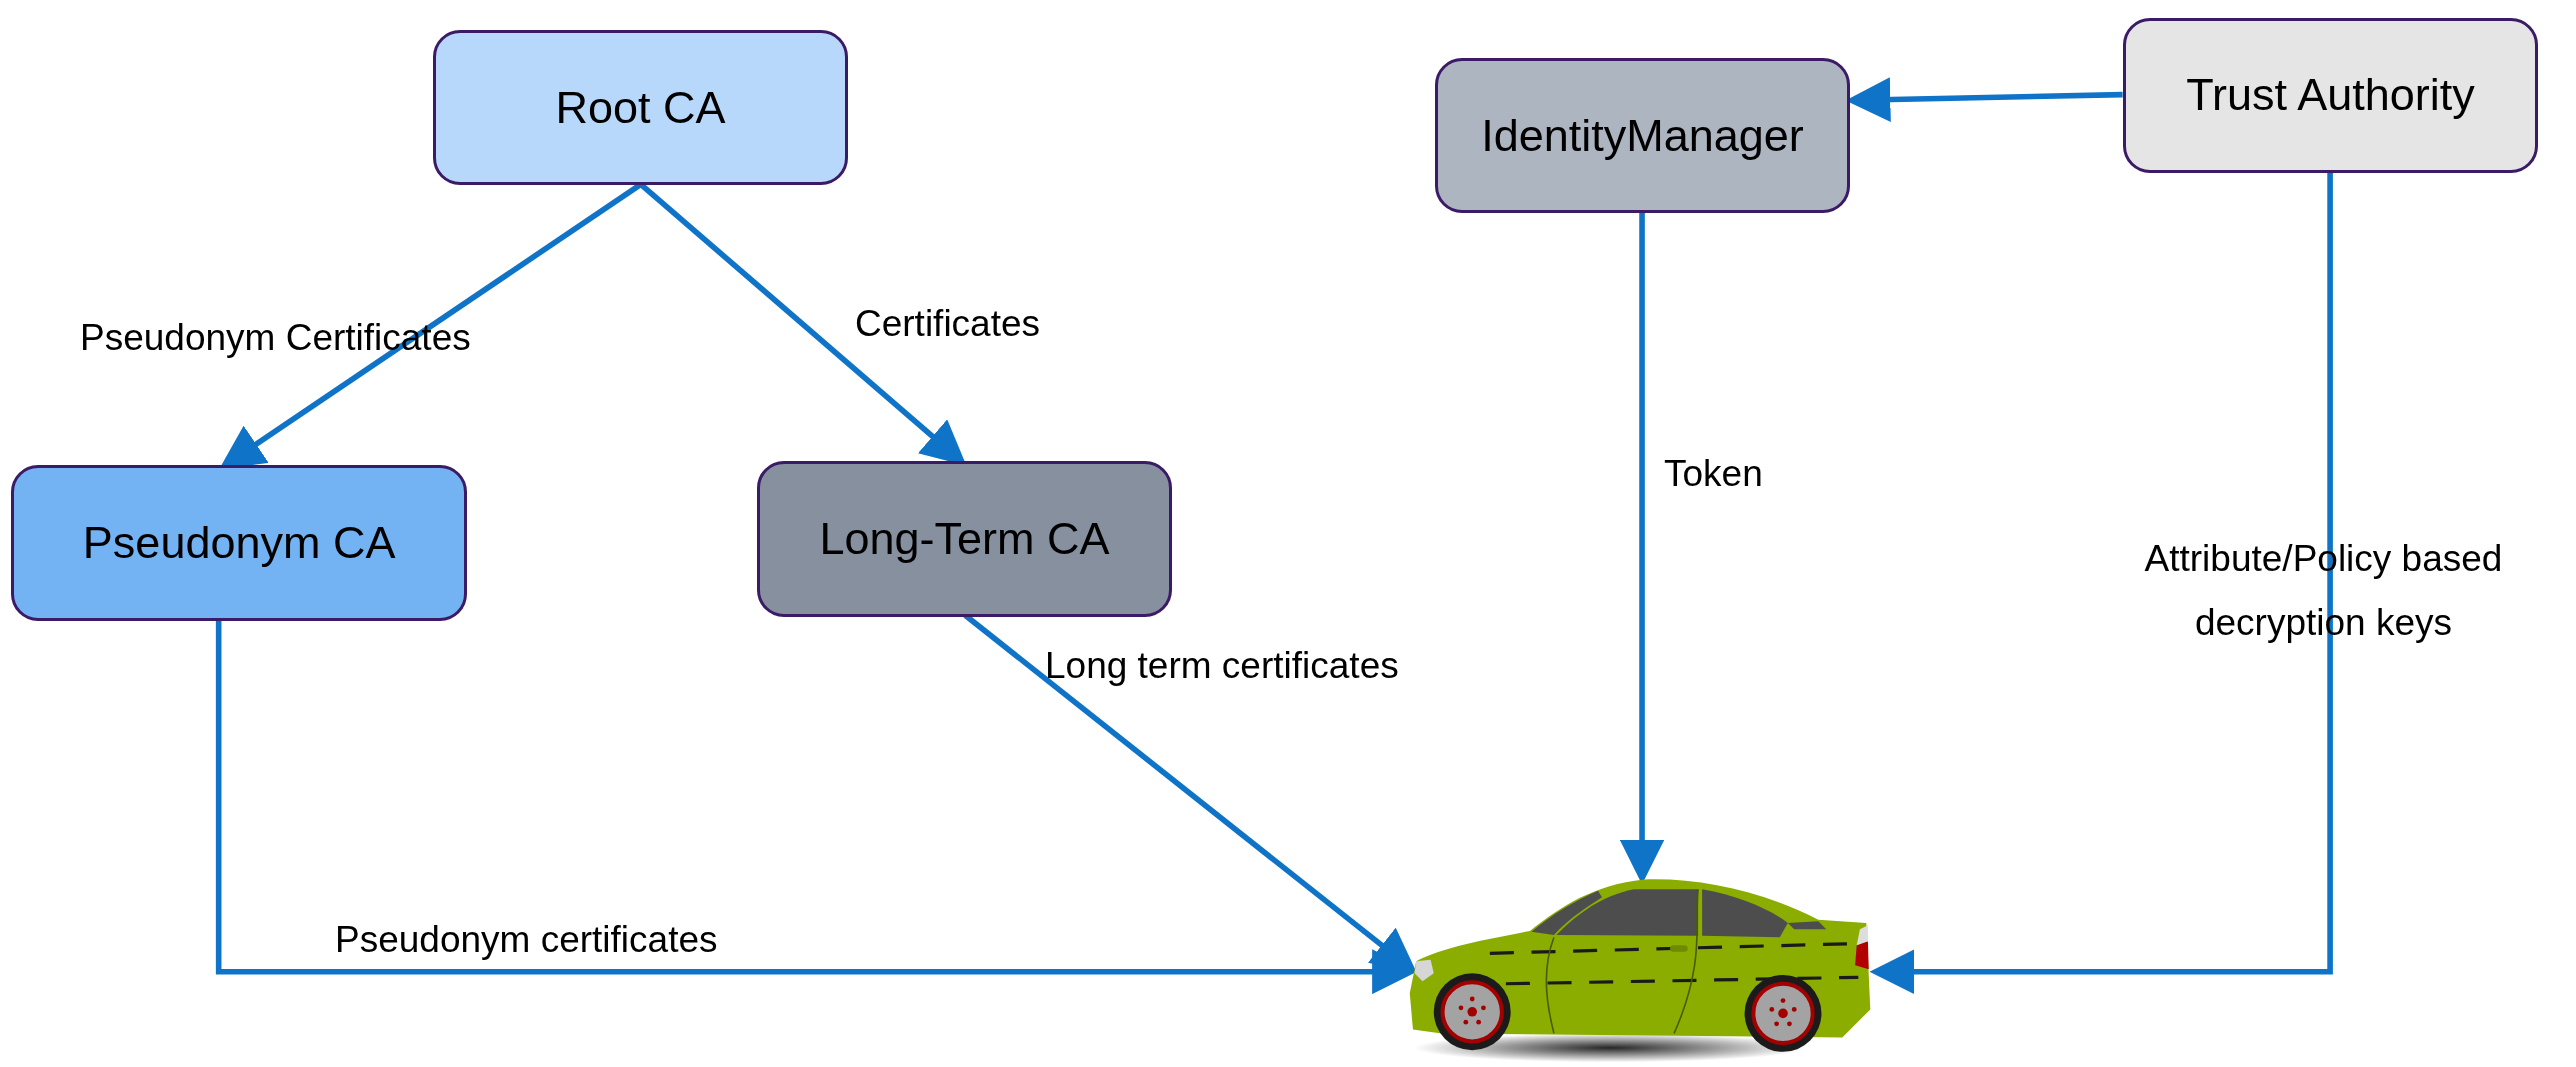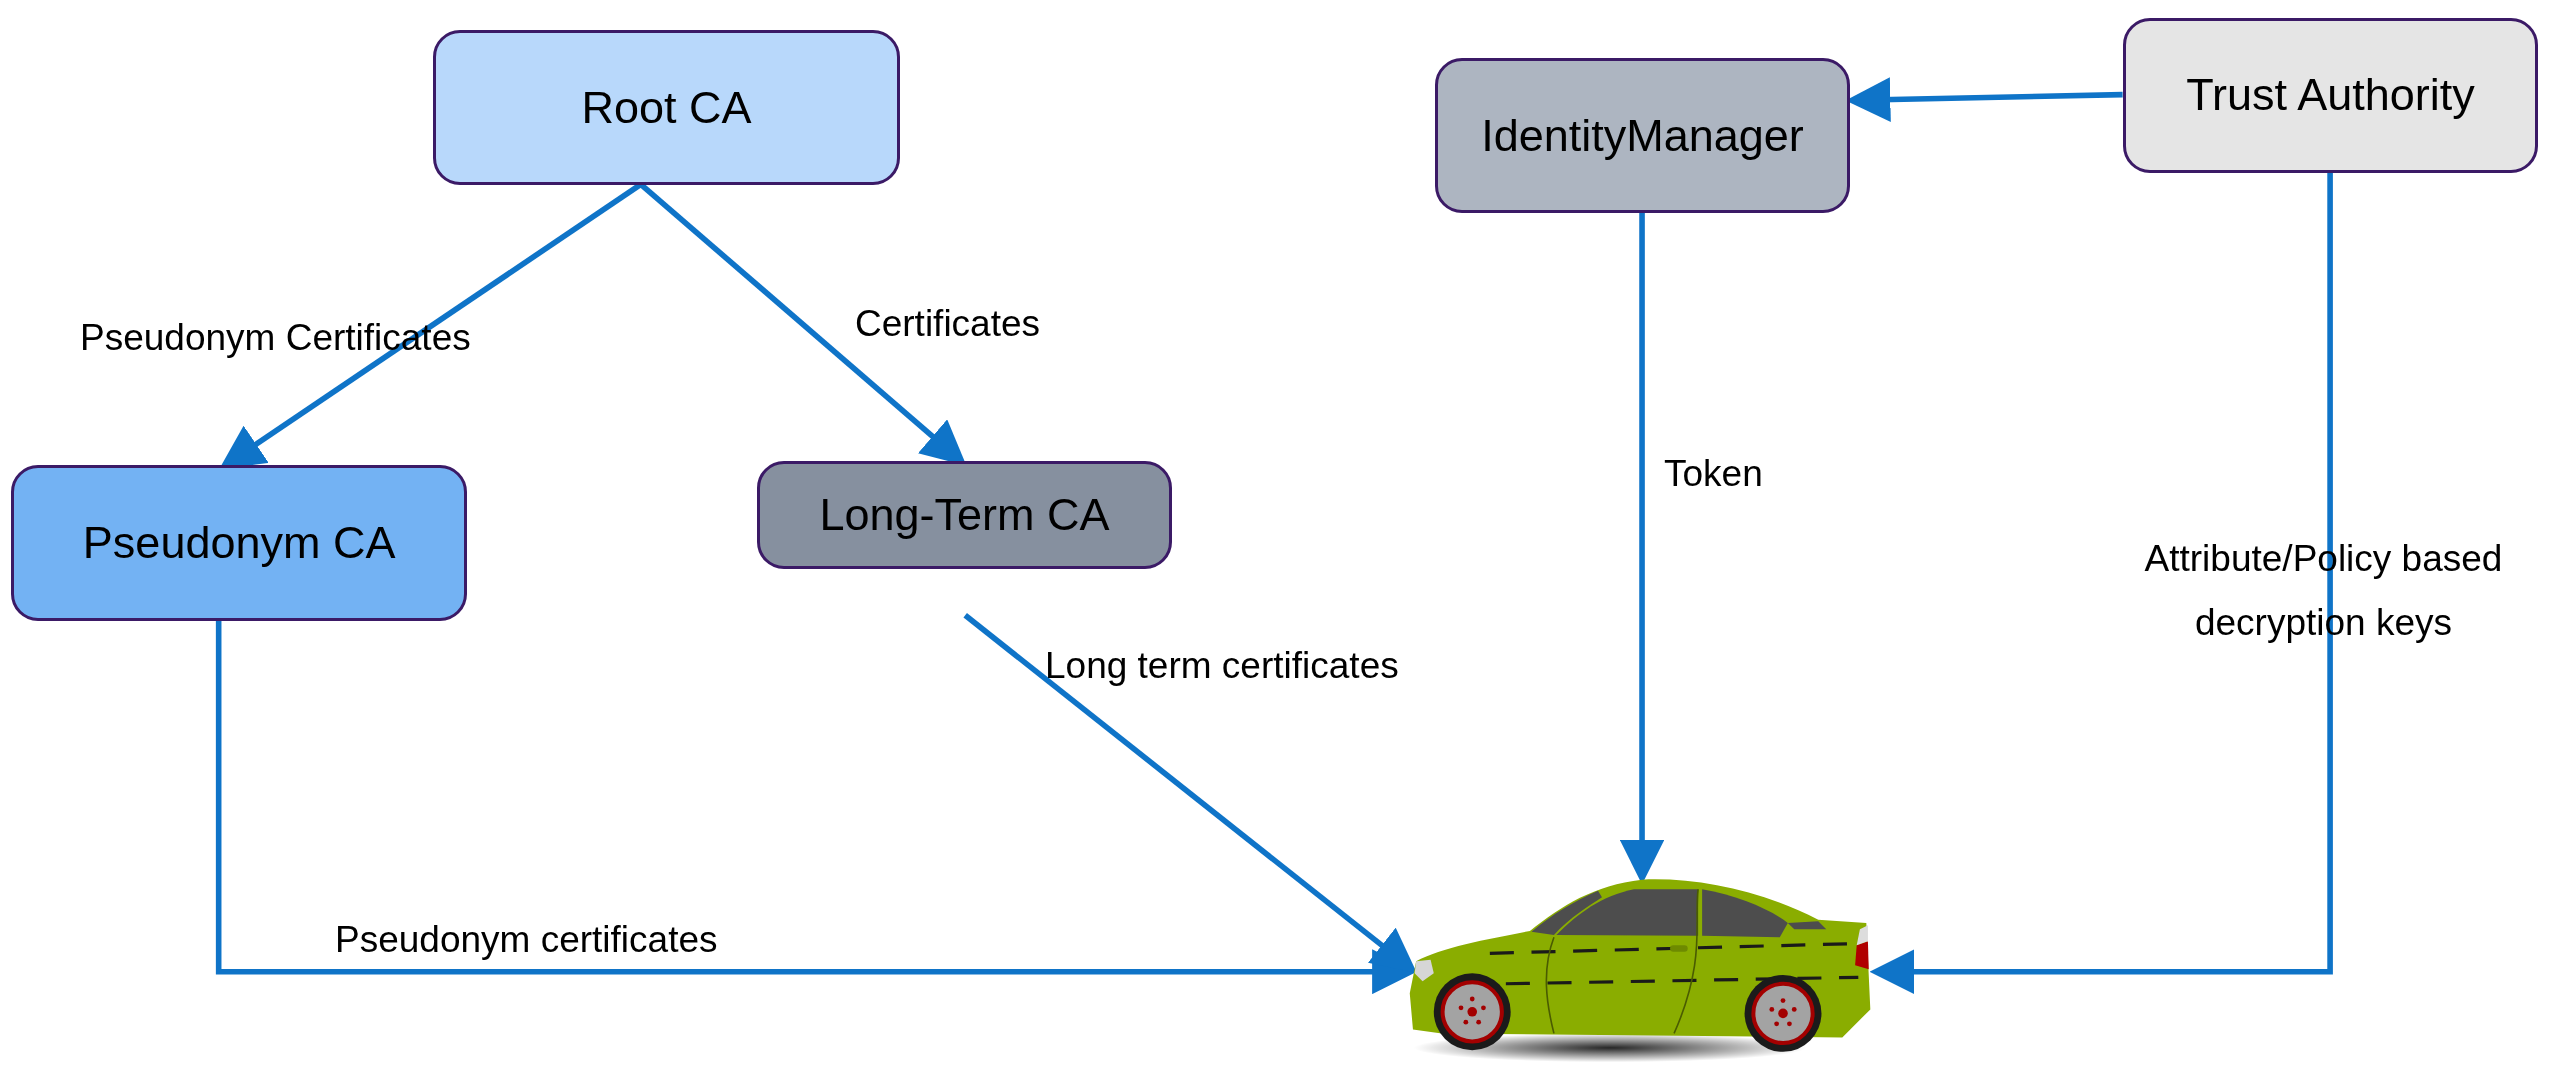--- a/index.html
+++ b/index.html
@@ -77,7 +77,7 @@
   </g>
 </svg>
 
-<div class="node" style="left:433px; top:30px; width:467px; height:155px; background:#b8d8fb;">
+<div class="node" style="left:433px; top:30px; width:415px; height:155px; background:#b8d8fb;">
   <span>Root CA</span>
 </div>
 

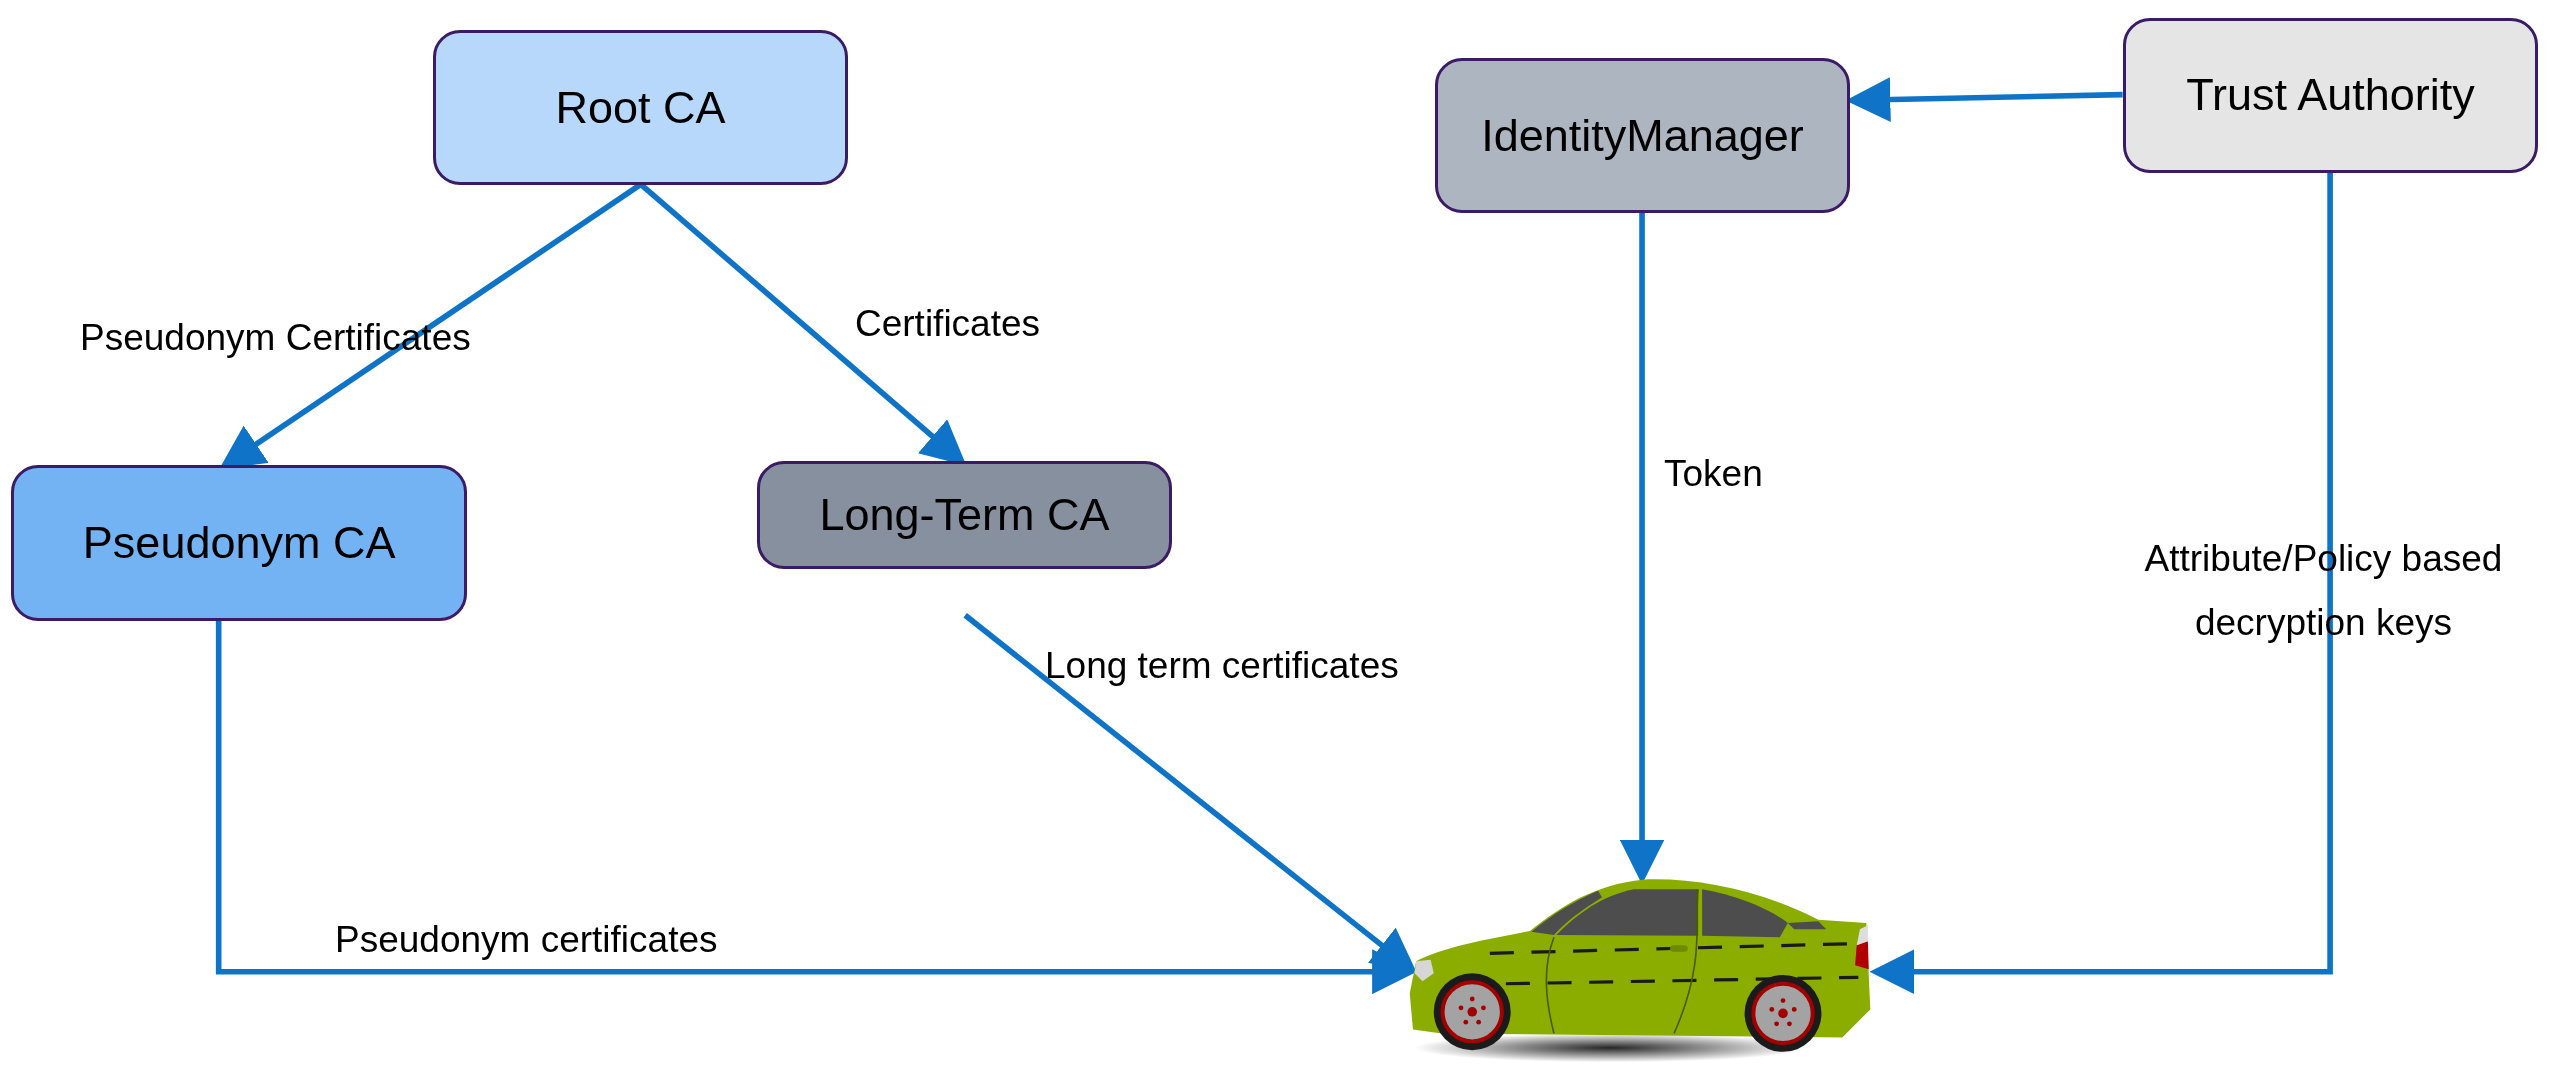--- a/index.html
+++ b/index.html
@@ -85,7 +85,7 @@
   <span>Pseudonym CA</span>
 </div>
 
-<div class="node" style="left:757px; top:461px; width:415px; height:108px; background:#86909f;text-align:right;">
+<div class="node" style="left:757px; top:461px; width:415px; height:156px; background:#86909f;text-align:right;">
   <span>Long-Term CA</span>
 </div>
 

